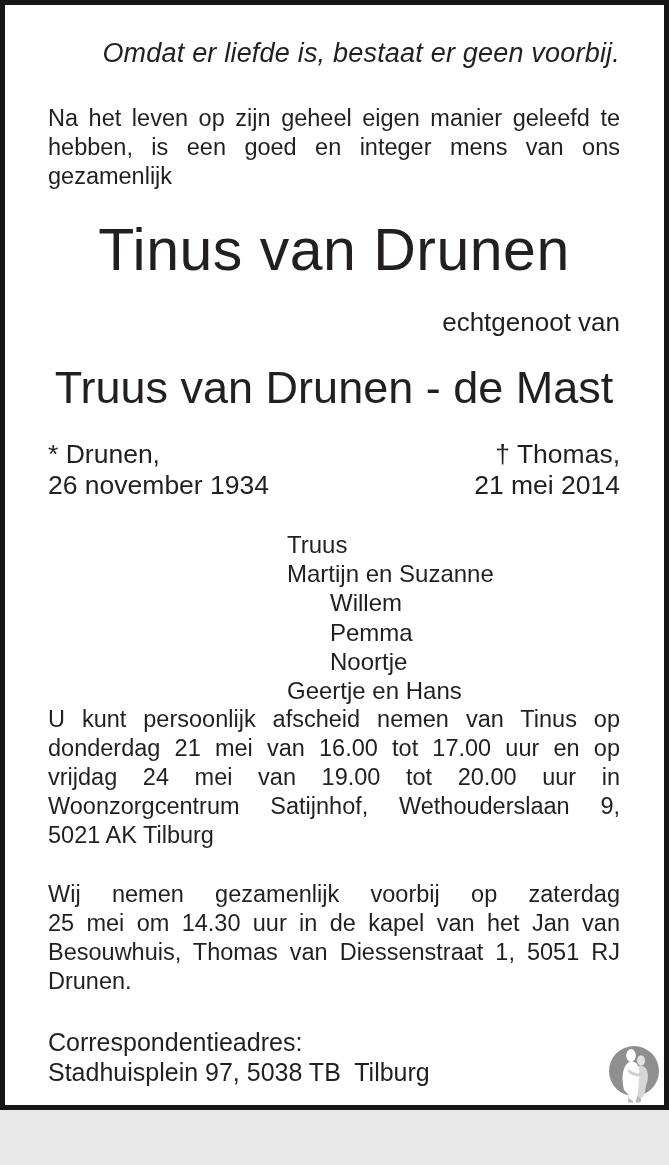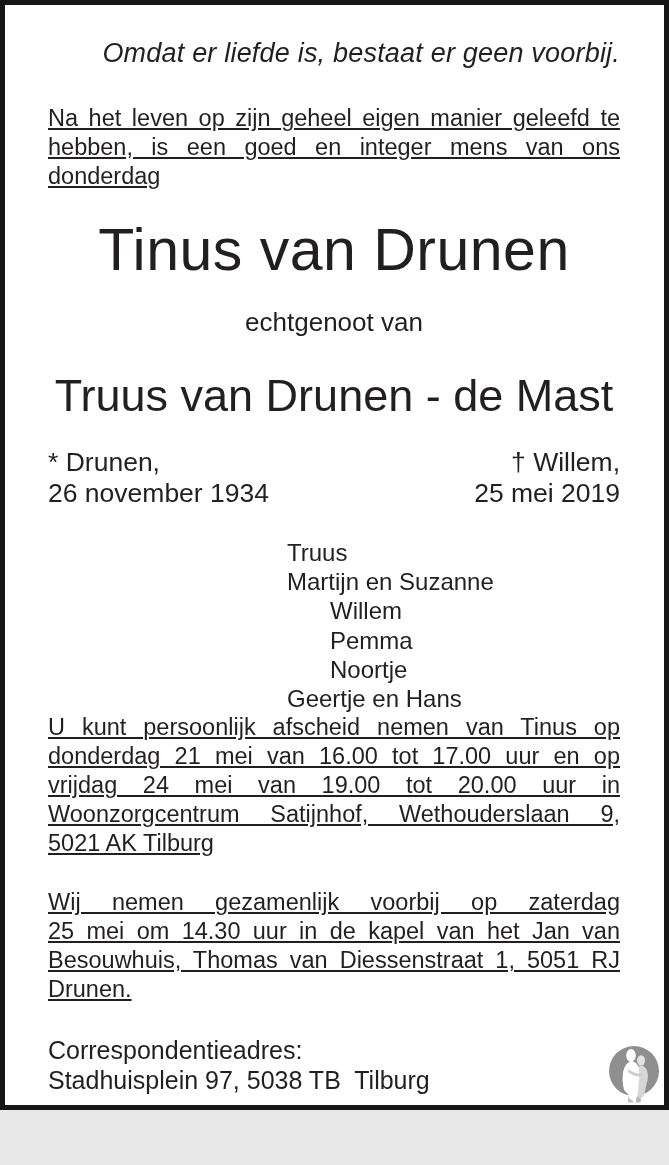--- a/index.html
+++ b/index.html
@@ -24,7 +24,7 @@
     letter-spacing:0.2px;
   }
 
-  .body-par { font-size:23.5px; line-height:29px;text-decoration:underline; }
+  .body-par { font-size:23.5px; line-height:29px; }
   .jline { text-align:justify; text-align-last:justify; }
   .jlast { text-align:left; text-align-last:left; }
 

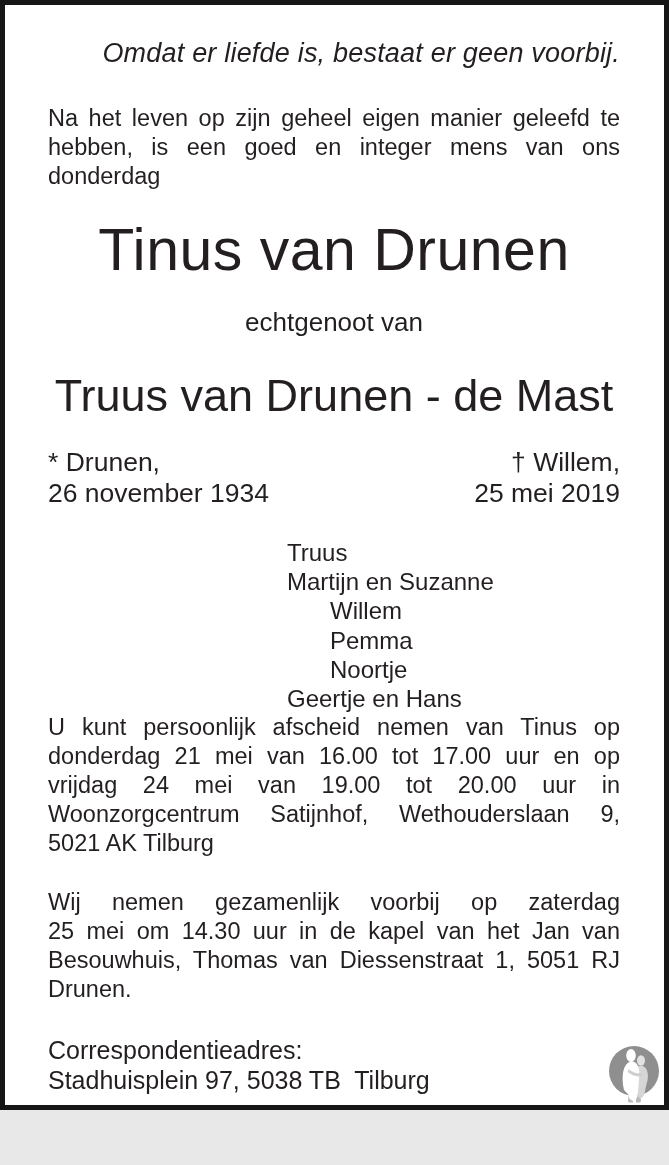--- a/index.html
+++ b/index.html
@@ -97,7 +97,7 @@
     <div class="body-par">
       <div class="jline">Na het leven op zijn geheel eigen manier geleefd te</div>
       <div class="jline">hebben, is een goed en integer mens van ons</div>
-      <div class="jlast">donderdag</div>
+      <div class="jlast">gezamenlijk</div>
     </div>
 
     <div class="deceased-name">Tinus van Drunen</div>

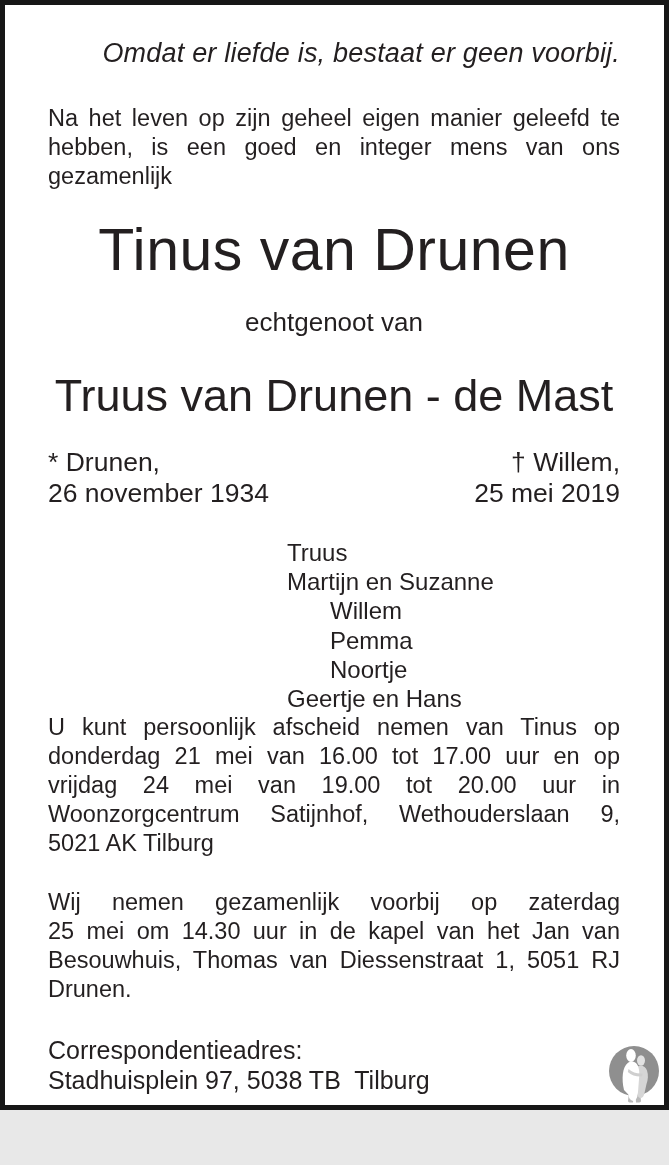--- a/index.html
+++ b/index.html
@@ -40,7 +40,7 @@
   .relation {
     font-size:26px;
     line-height:30px;
-    text-align:center;
+    text-align:right;
     margin-top:26px;
   }
 

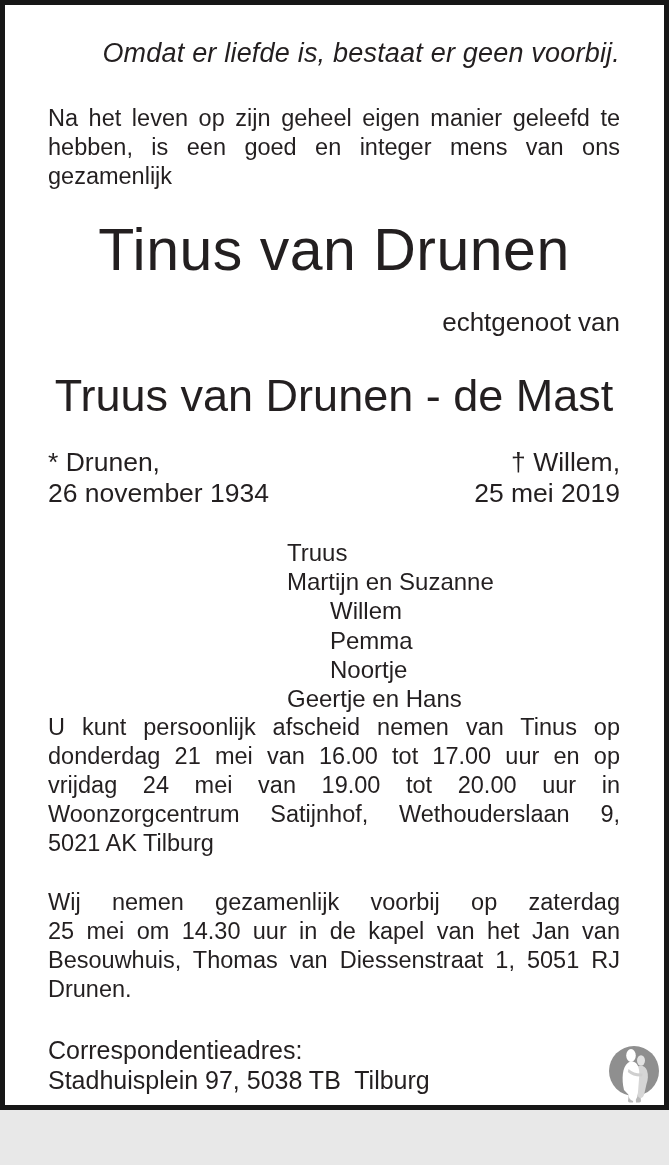--- a/index.html
+++ b/index.html
@@ -48,7 +48,7 @@
     font-size:45px;
     line-height:50px;
     text-align:center;
-    margin-top:34px;
+    margin-top:26px;
     white-space:nowrap;
   }
 

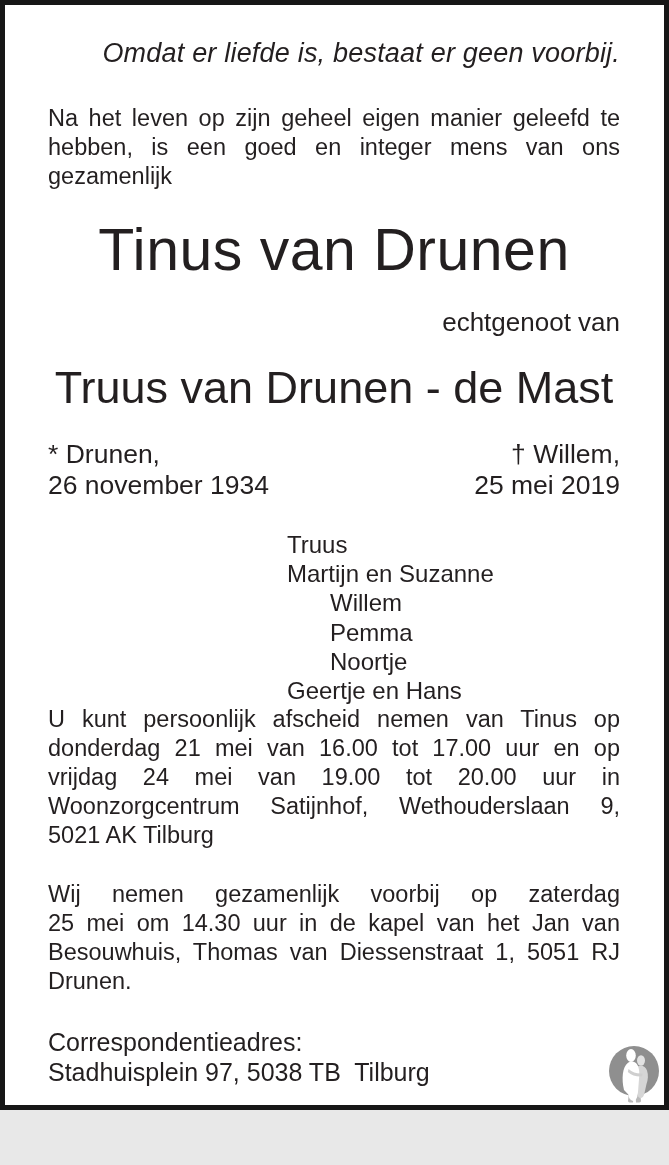--- a/index.html
+++ b/index.html
@@ -112,7 +112,7 @@
         <div>26 november 1934</div>
       </div>
       <div class="dates-col-right">
-        <div><span>†</span> <span>Willem,</span></div>
+        <div><span>†</span> <span>Thomas,</span></div>
         <div>25 mei 2019</div>
       </div>
     </div>

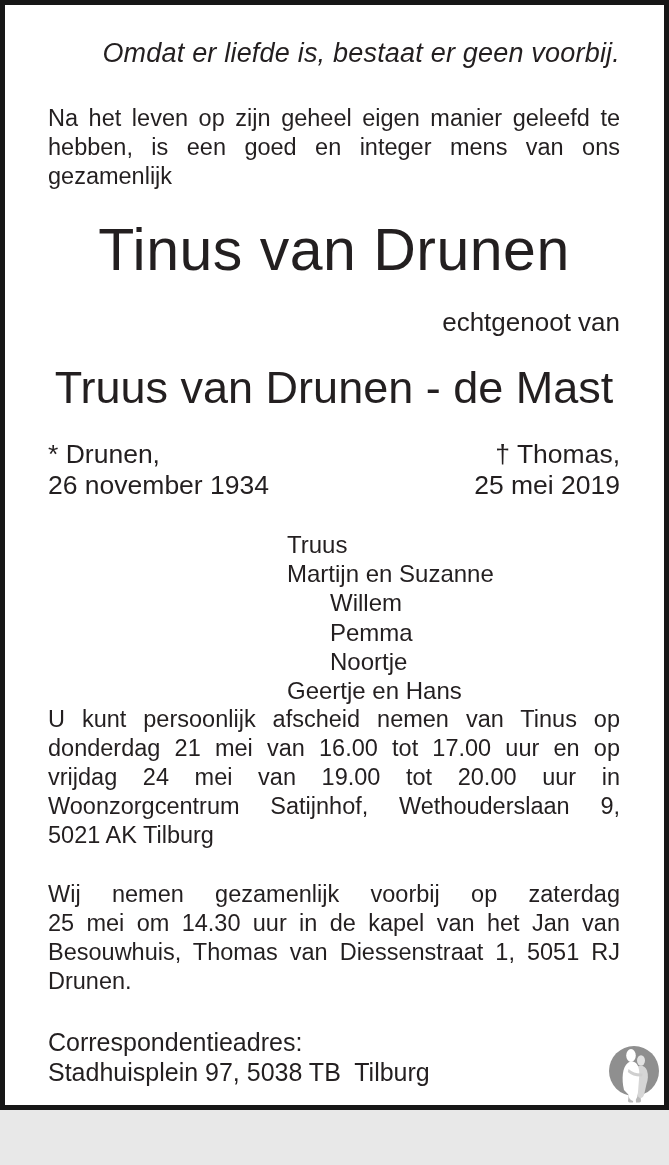--- a/index.html
+++ b/index.html
@@ -113,7 +113,7 @@
       </div>
       <div class="dates-col-right">
         <div><span>†</span> <span>Thomas,</span></div>
-        <div>25 mei 2019</div>
+        <div>21 mei 2014</div>
       </div>
     </div>
 

